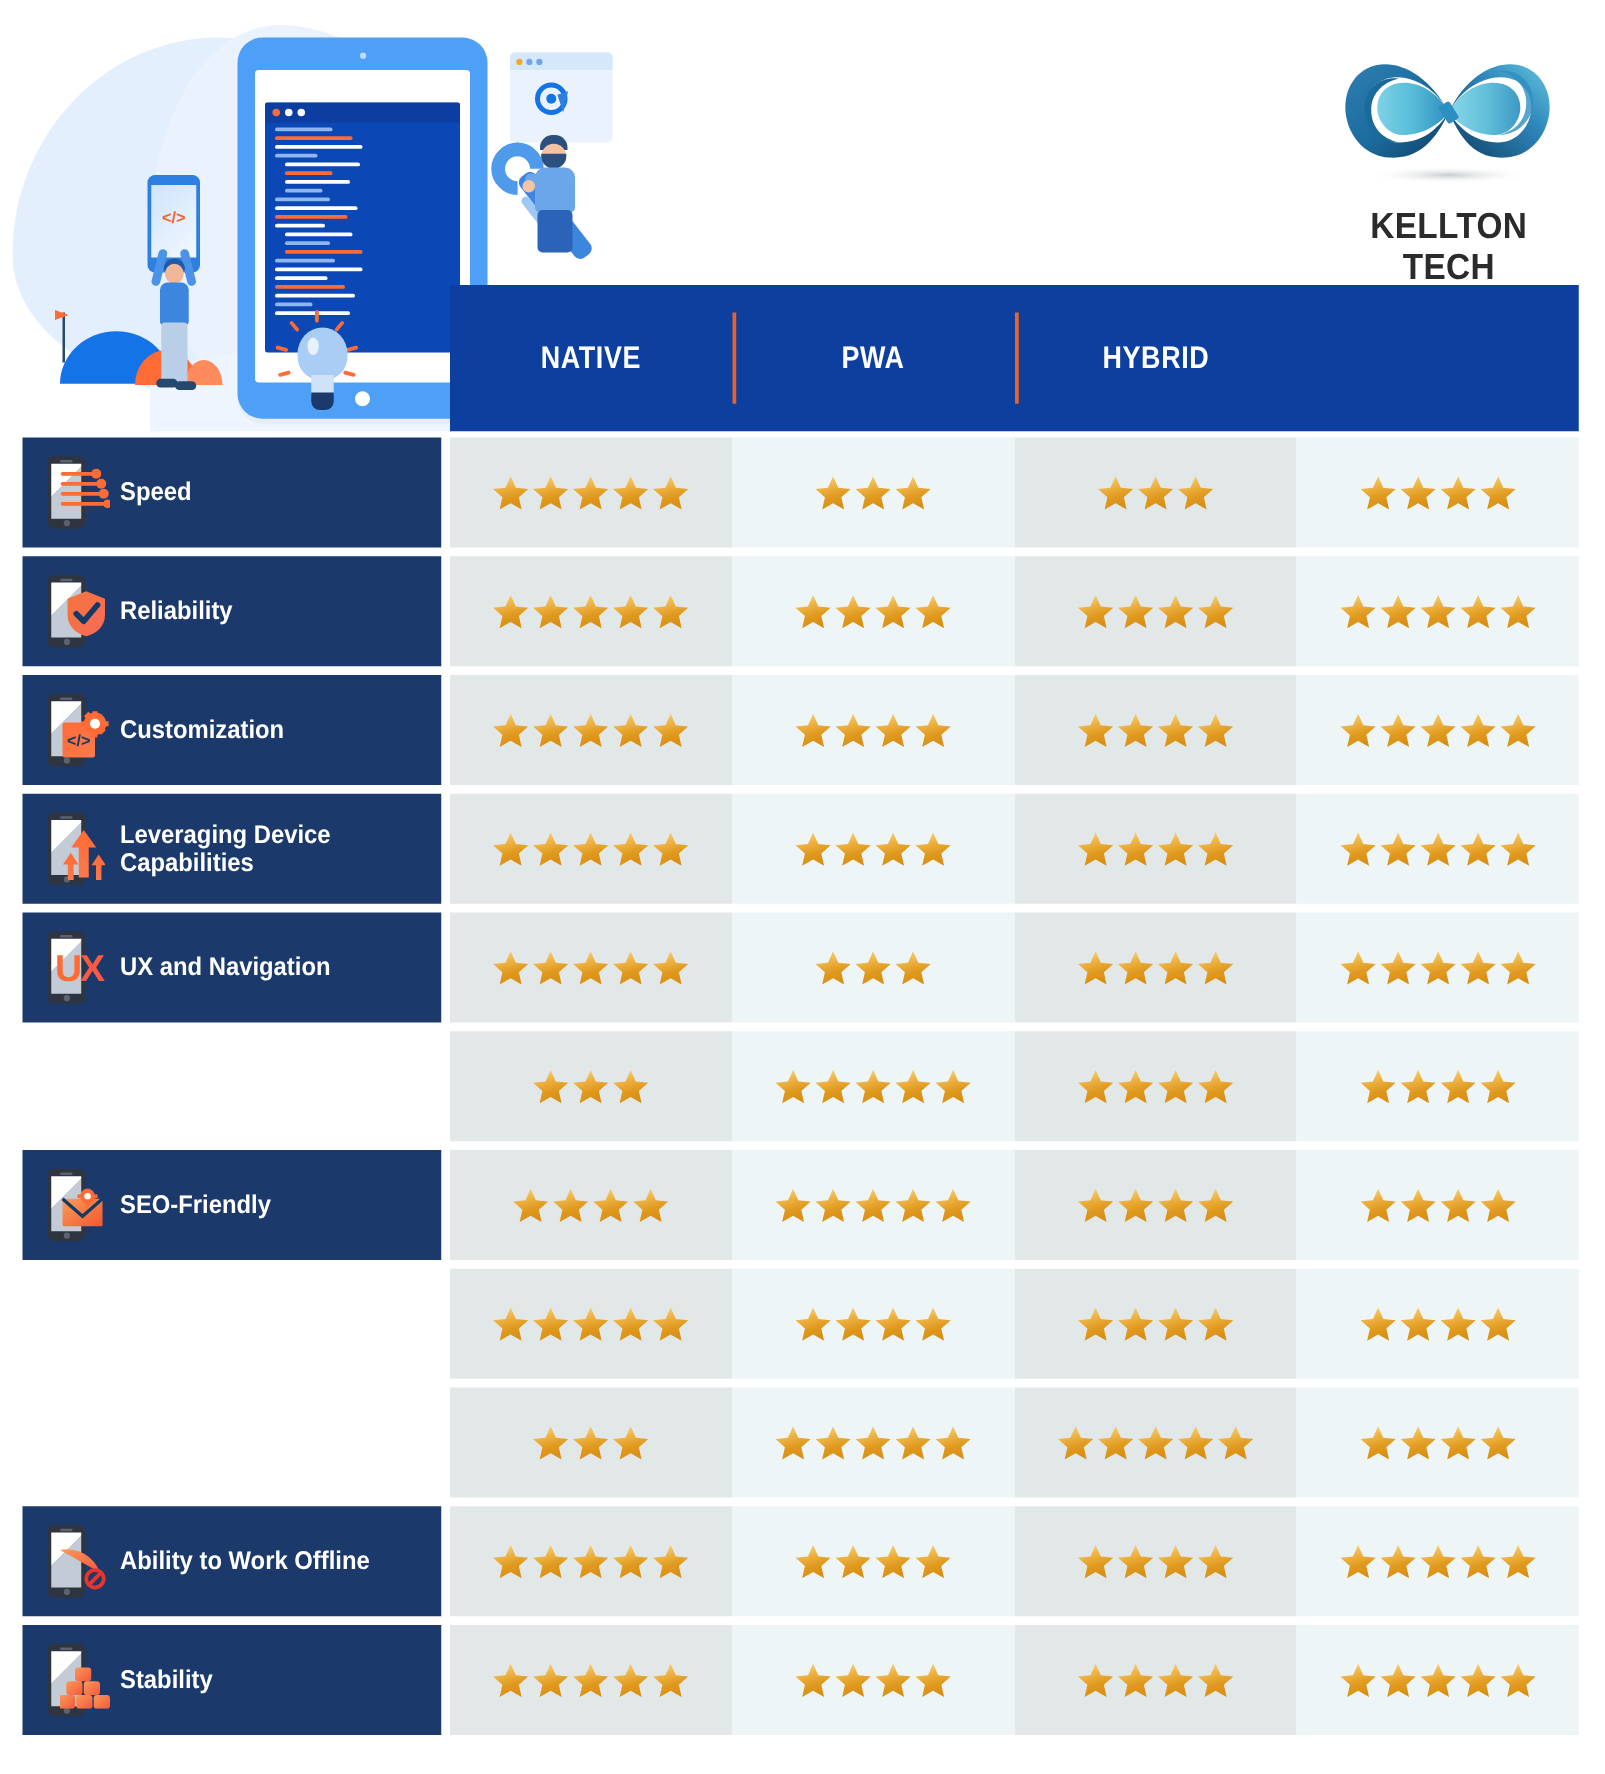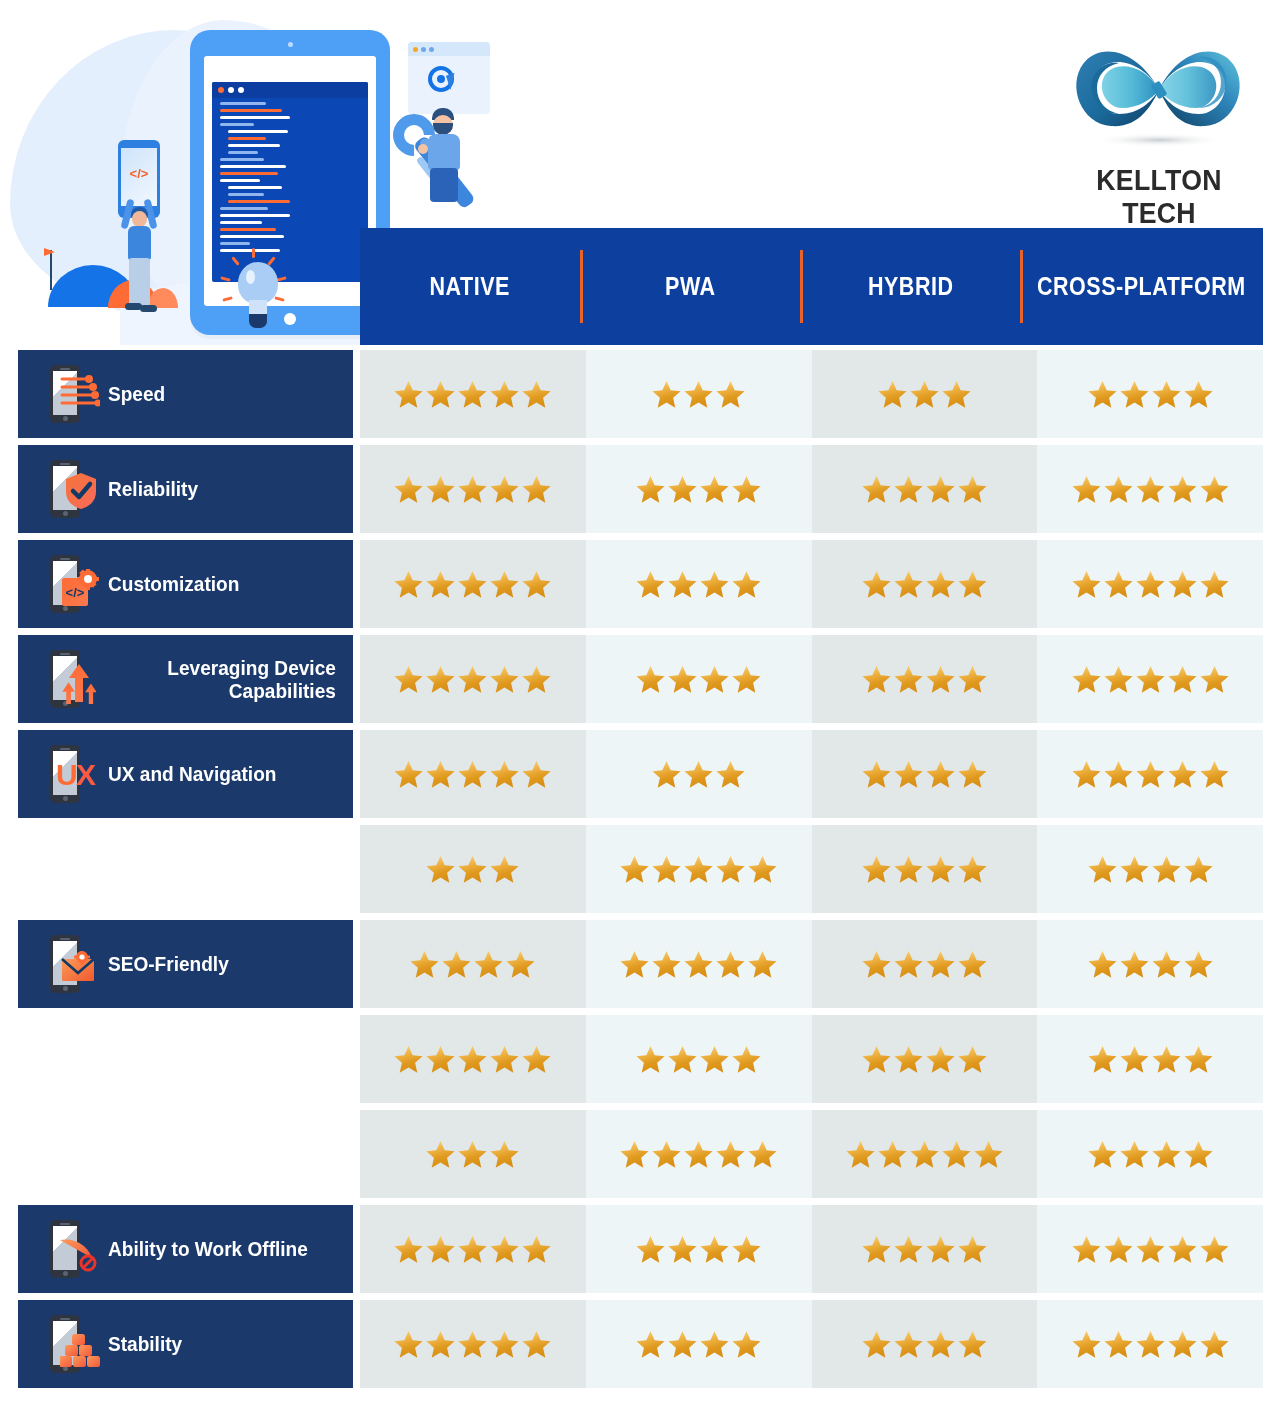--- a/index.html
+++ b/index.html
@@ -299,10 +299,6 @@
         <div class="sep"></div>
         <div class="hlabel">HYBRID</div>
       </div>
-      <div class="hcell">
-        <div class="sep"></div>
-        <div class="hlabel">CROSS-PLATFORM</div>
-      </div>
     </div>
 
   <div class="rows" id="rows">

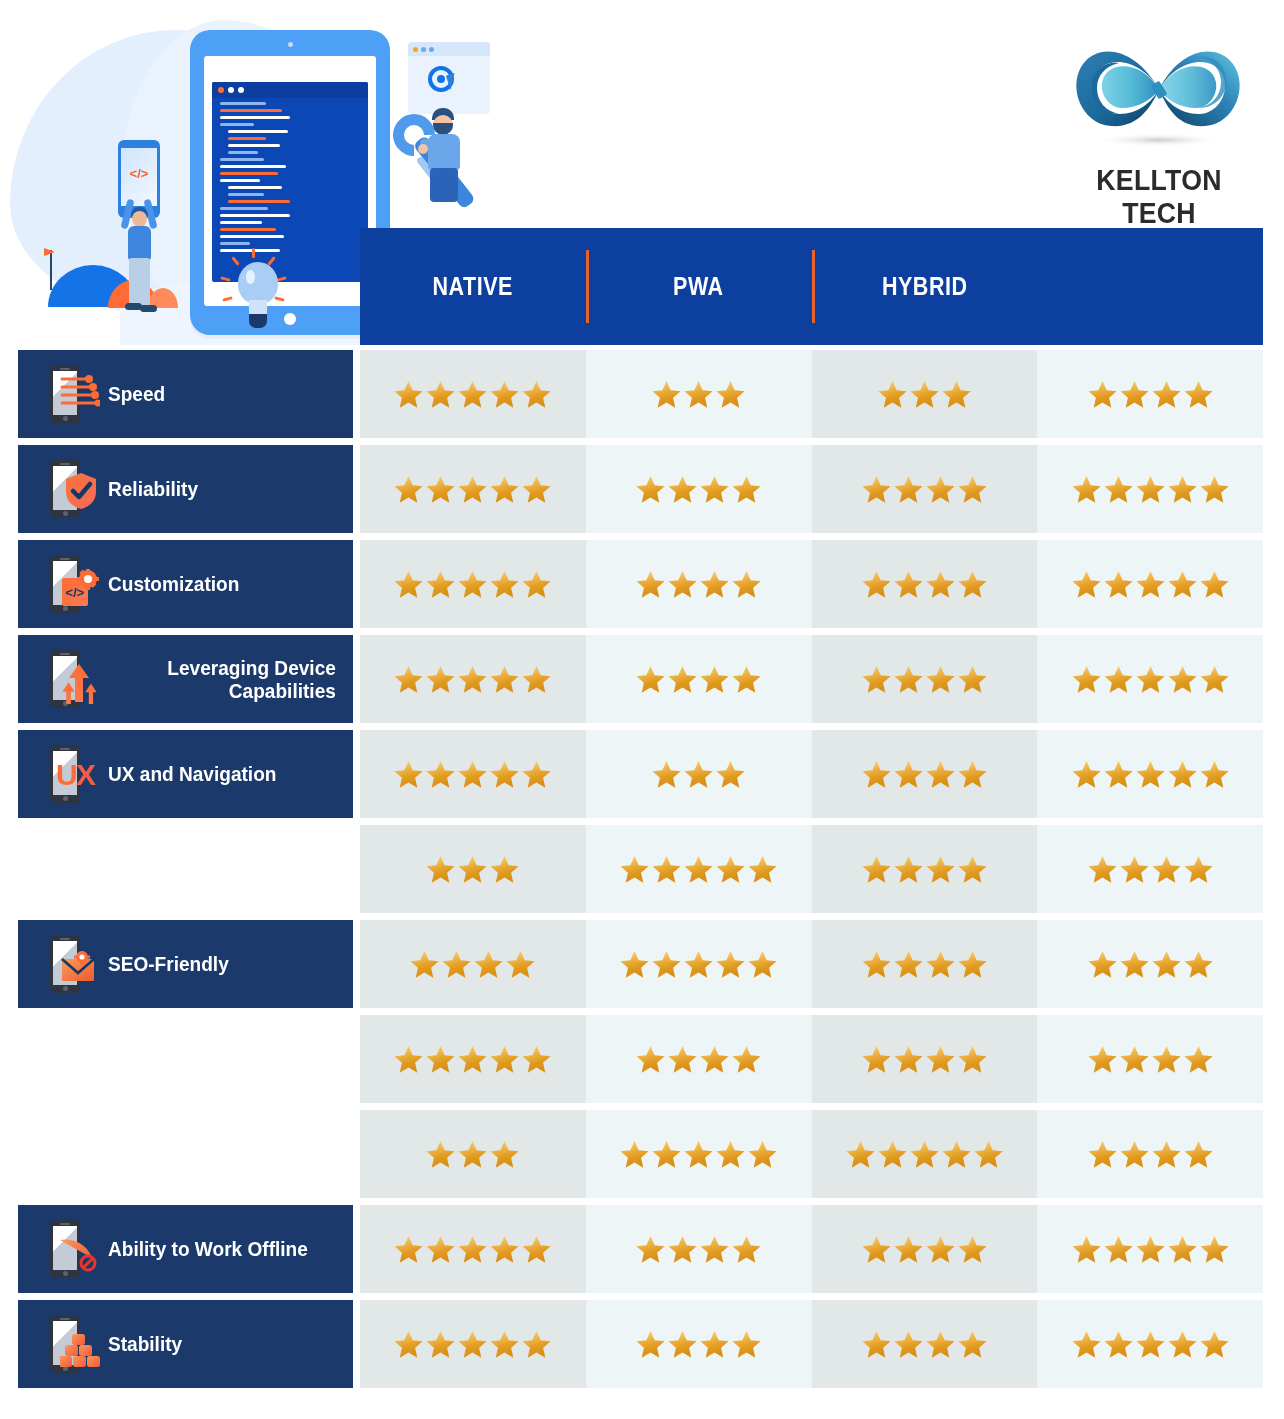--- a/index.html
+++ b/index.html
@@ -106,7 +106,7 @@
   .row{ position:relative; height:88px; margin-bottom:7px; }
   .label-panel{
     position:absolute; left:18px; top:0; width:335px; height:88px;
-    background:#1b3a6b; display:flex; align-items:center; padding-left:28px; gap:10px;text-align:right;
+    background:#1b3a6b; display:flex; align-items:center; padding-left:16px; gap:10px;
   }
   .label-text{
     color:#fff; font-size:20.5px; font-weight:bold; line-height:1.14;

